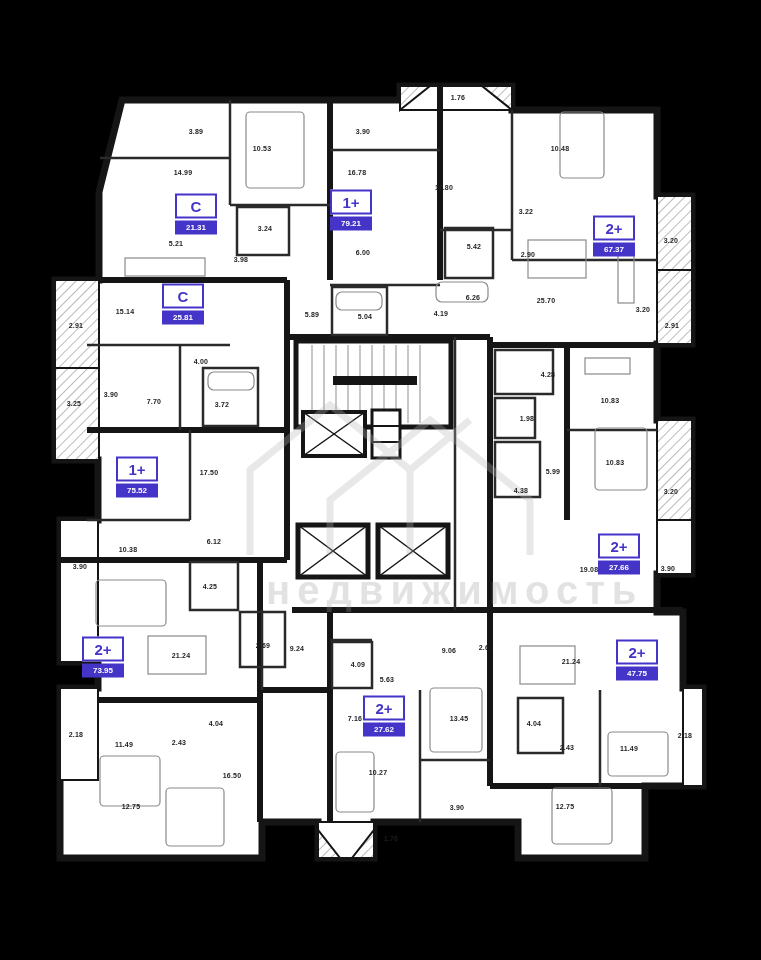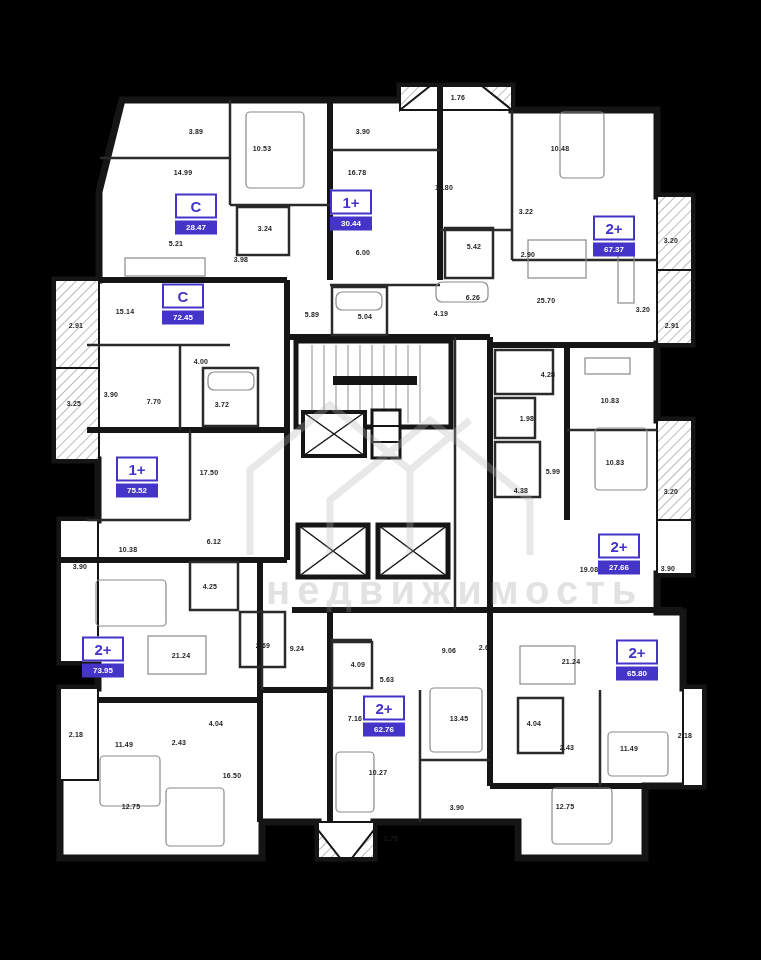--- a/index.html
+++ b/index.html
@@ -246,7 +246,7 @@
       <span class="meas" style="left: 565px; top: 806px;">12.75</span>
       <div class="apt" style="left: 196px; top: 214px;">
     <div class="apt-type">C</div>
-    <div class="apt-area">28.47</div>
+    <div class="apt-area">21.31</div>
   </div>
       <div class="apt" style="left: 351px; top: 210px;">
     <div class="apt-type">1+</div>

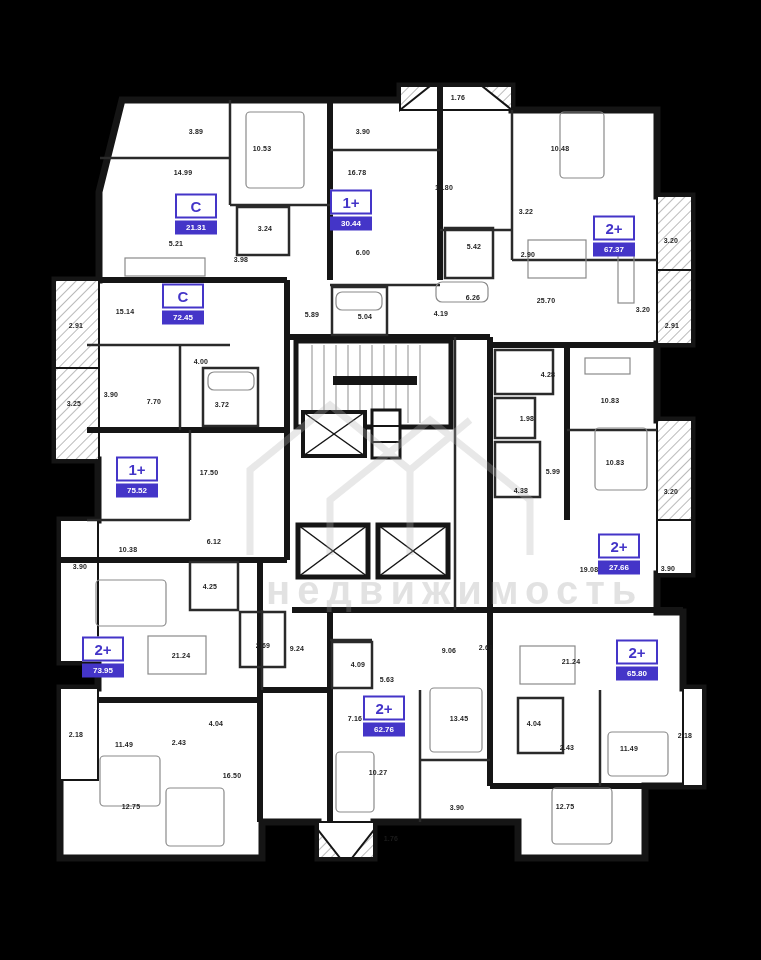--- a/index.html
+++ b/index.html
@@ -250,7 +250,7 @@
   </div>
       <div class="apt" style="left: 351px; top: 210px;">
     <div class="apt-type">1+</div>
-    <div class="apt-area">30.44</div>
+    <div class="apt-area">79.21</div>
   </div>
       <div class="apt" style="left: 614px; top: 236px;">
     <div class="apt-type">2+</div>

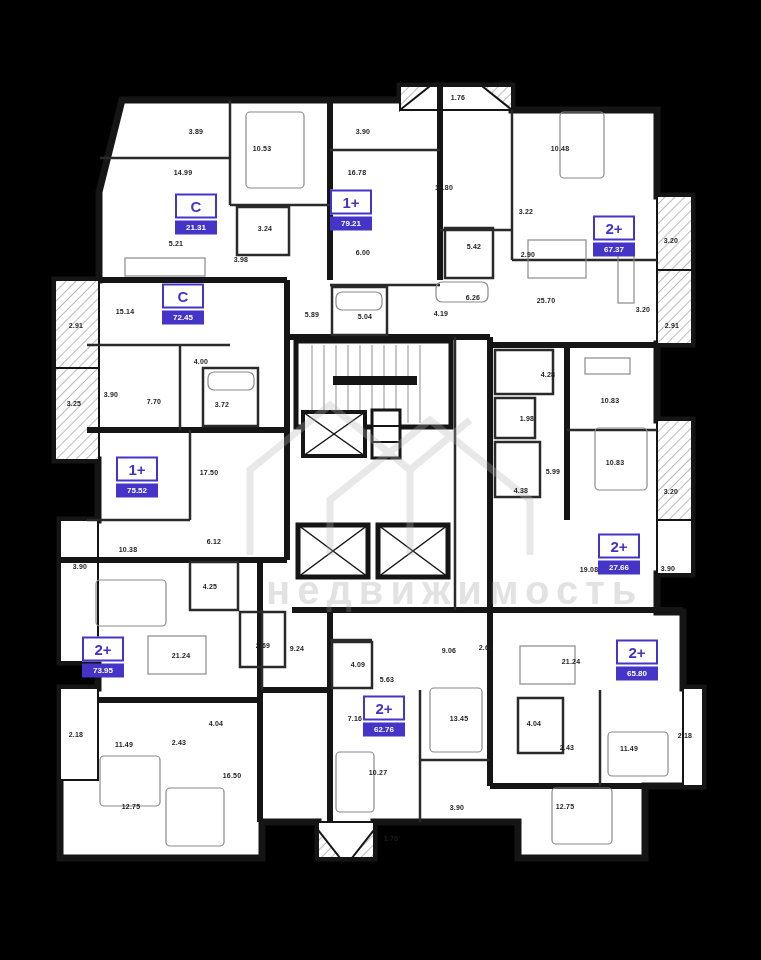--- a/index.html
+++ b/index.html
@@ -258,7 +258,7 @@
   </div>
       <div class="apt" style="left: 183px; top: 304px;">
     <div class="apt-type">C</div>
-    <div class="apt-area">72.45</div>
+    <div class="apt-area">25.81</div>
   </div>
       <div class="apt" style="left: 137px; top: 477px;">
     <div class="apt-type">1+</div>

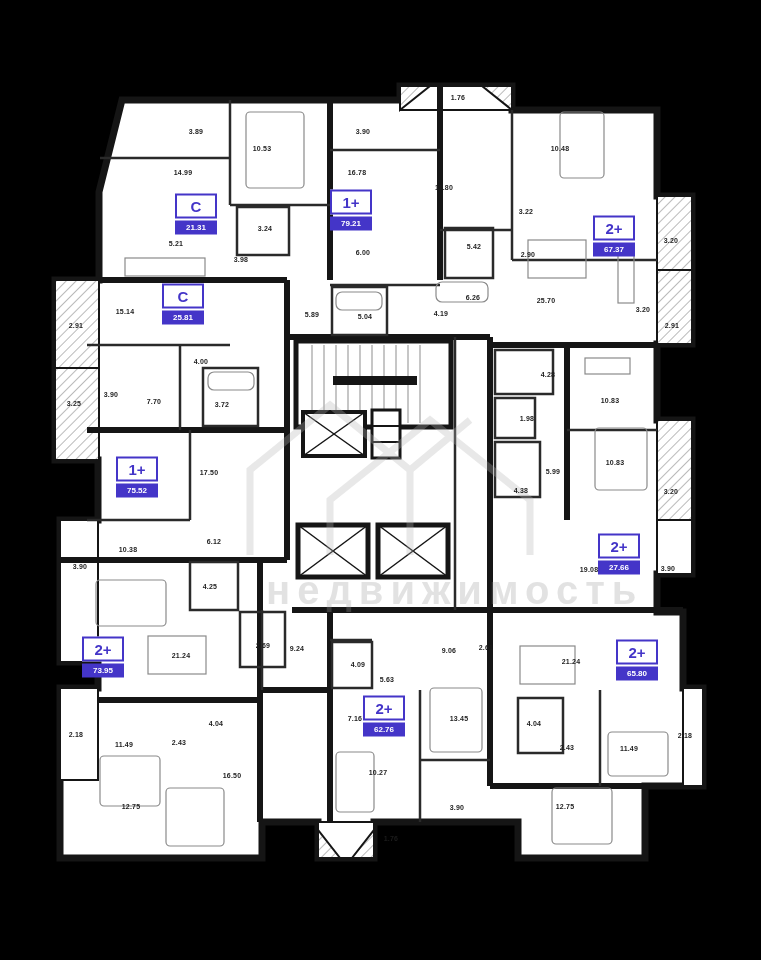--- a/index.html
+++ b/index.html
@@ -278,7 +278,7 @@
   </div>
       <div class="apt" style="left: 637px; top: 660px;">
     <div class="apt-type">2+</div>
-    <div class="apt-area">65.80</div>
+    <div class="apt-area">47.75</div>
   </div>
     </div>
 </div>

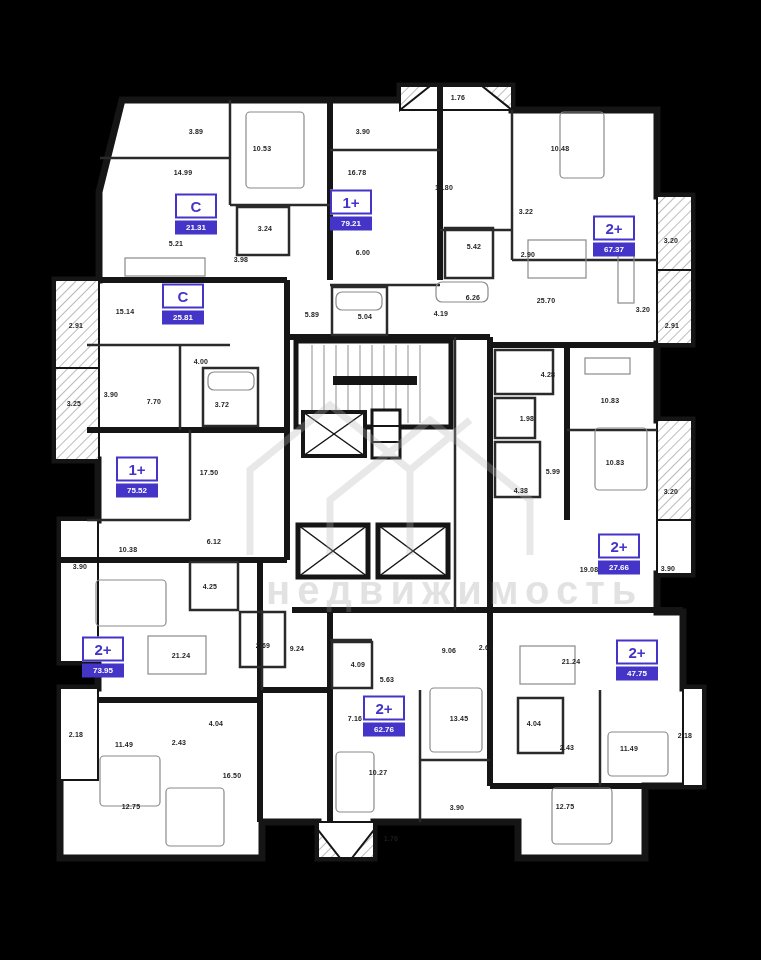--- a/index.html
+++ b/index.html
@@ -274,7 +274,7 @@
   </div>
       <div class="apt" style="left: 384px; top: 716px;">
     <div class="apt-type">2+</div>
-    <div class="apt-area">62.76</div>
+    <div class="apt-area">27.62</div>
   </div>
       <div class="apt" style="left: 637px; top: 660px;">
     <div class="apt-type">2+</div>

